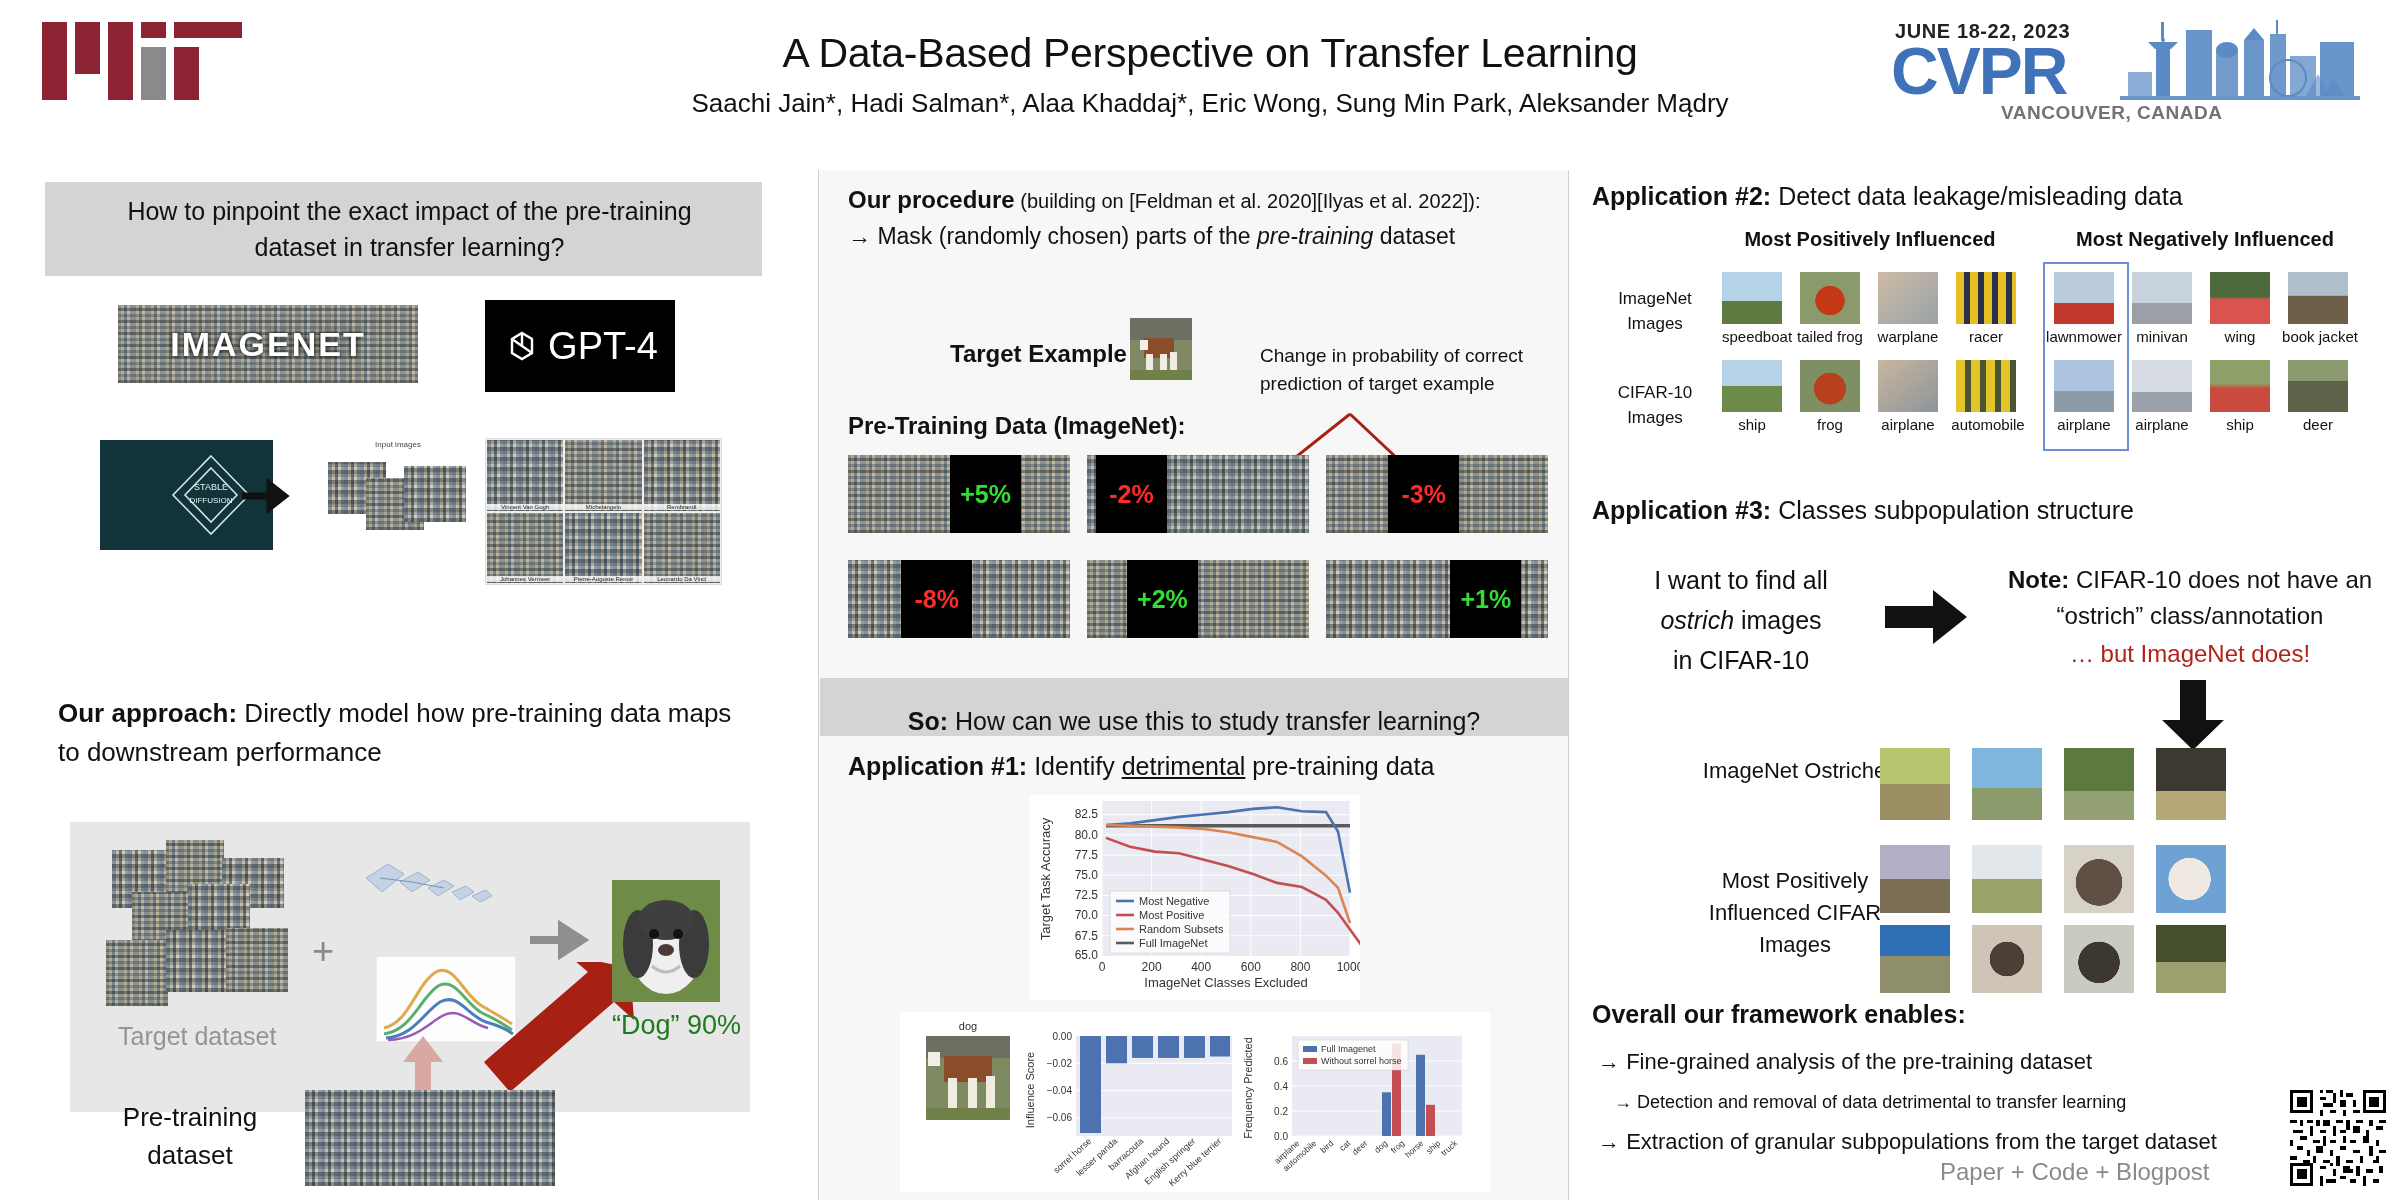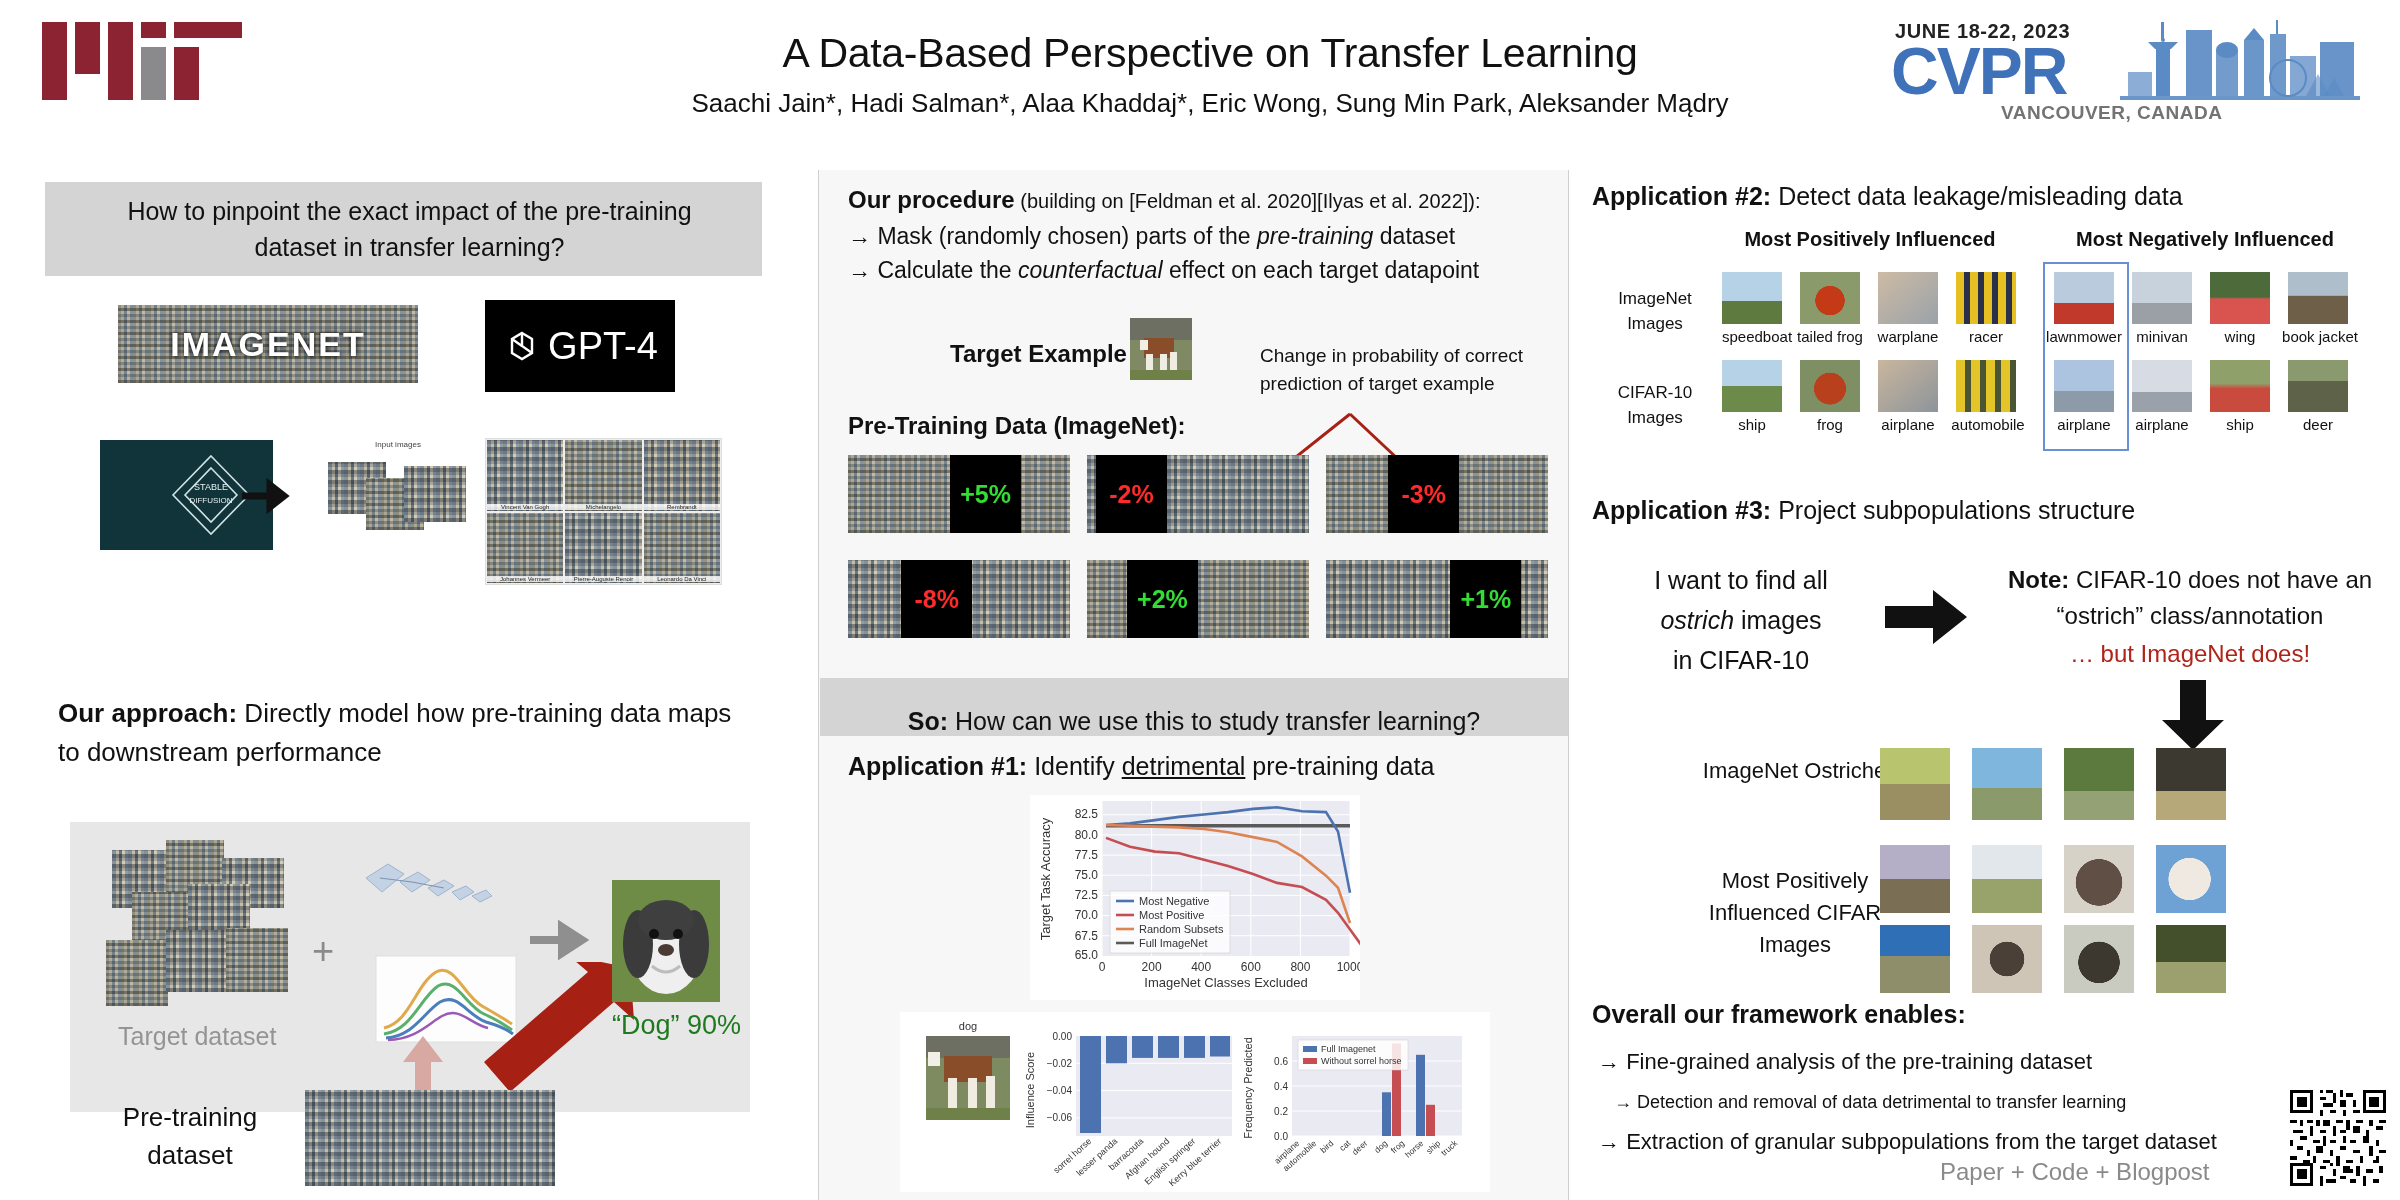--- a/index.html
+++ b/index.html
@@ -242,10 +242,6 @@
     <div class="arrow-li">
       <span>→</span>
       <span>Mask (randomly chosen) parts of the </span><span class="ital">pre-training</span><span> dataset</span>
-    </div>
-    <div class="arrow-li">
-      <span>→</span>
-      <span>Calculate the </span><span class="ital">counterfactual</span><span> effect on each target datapoint</span>
     </div>
   </div>
 

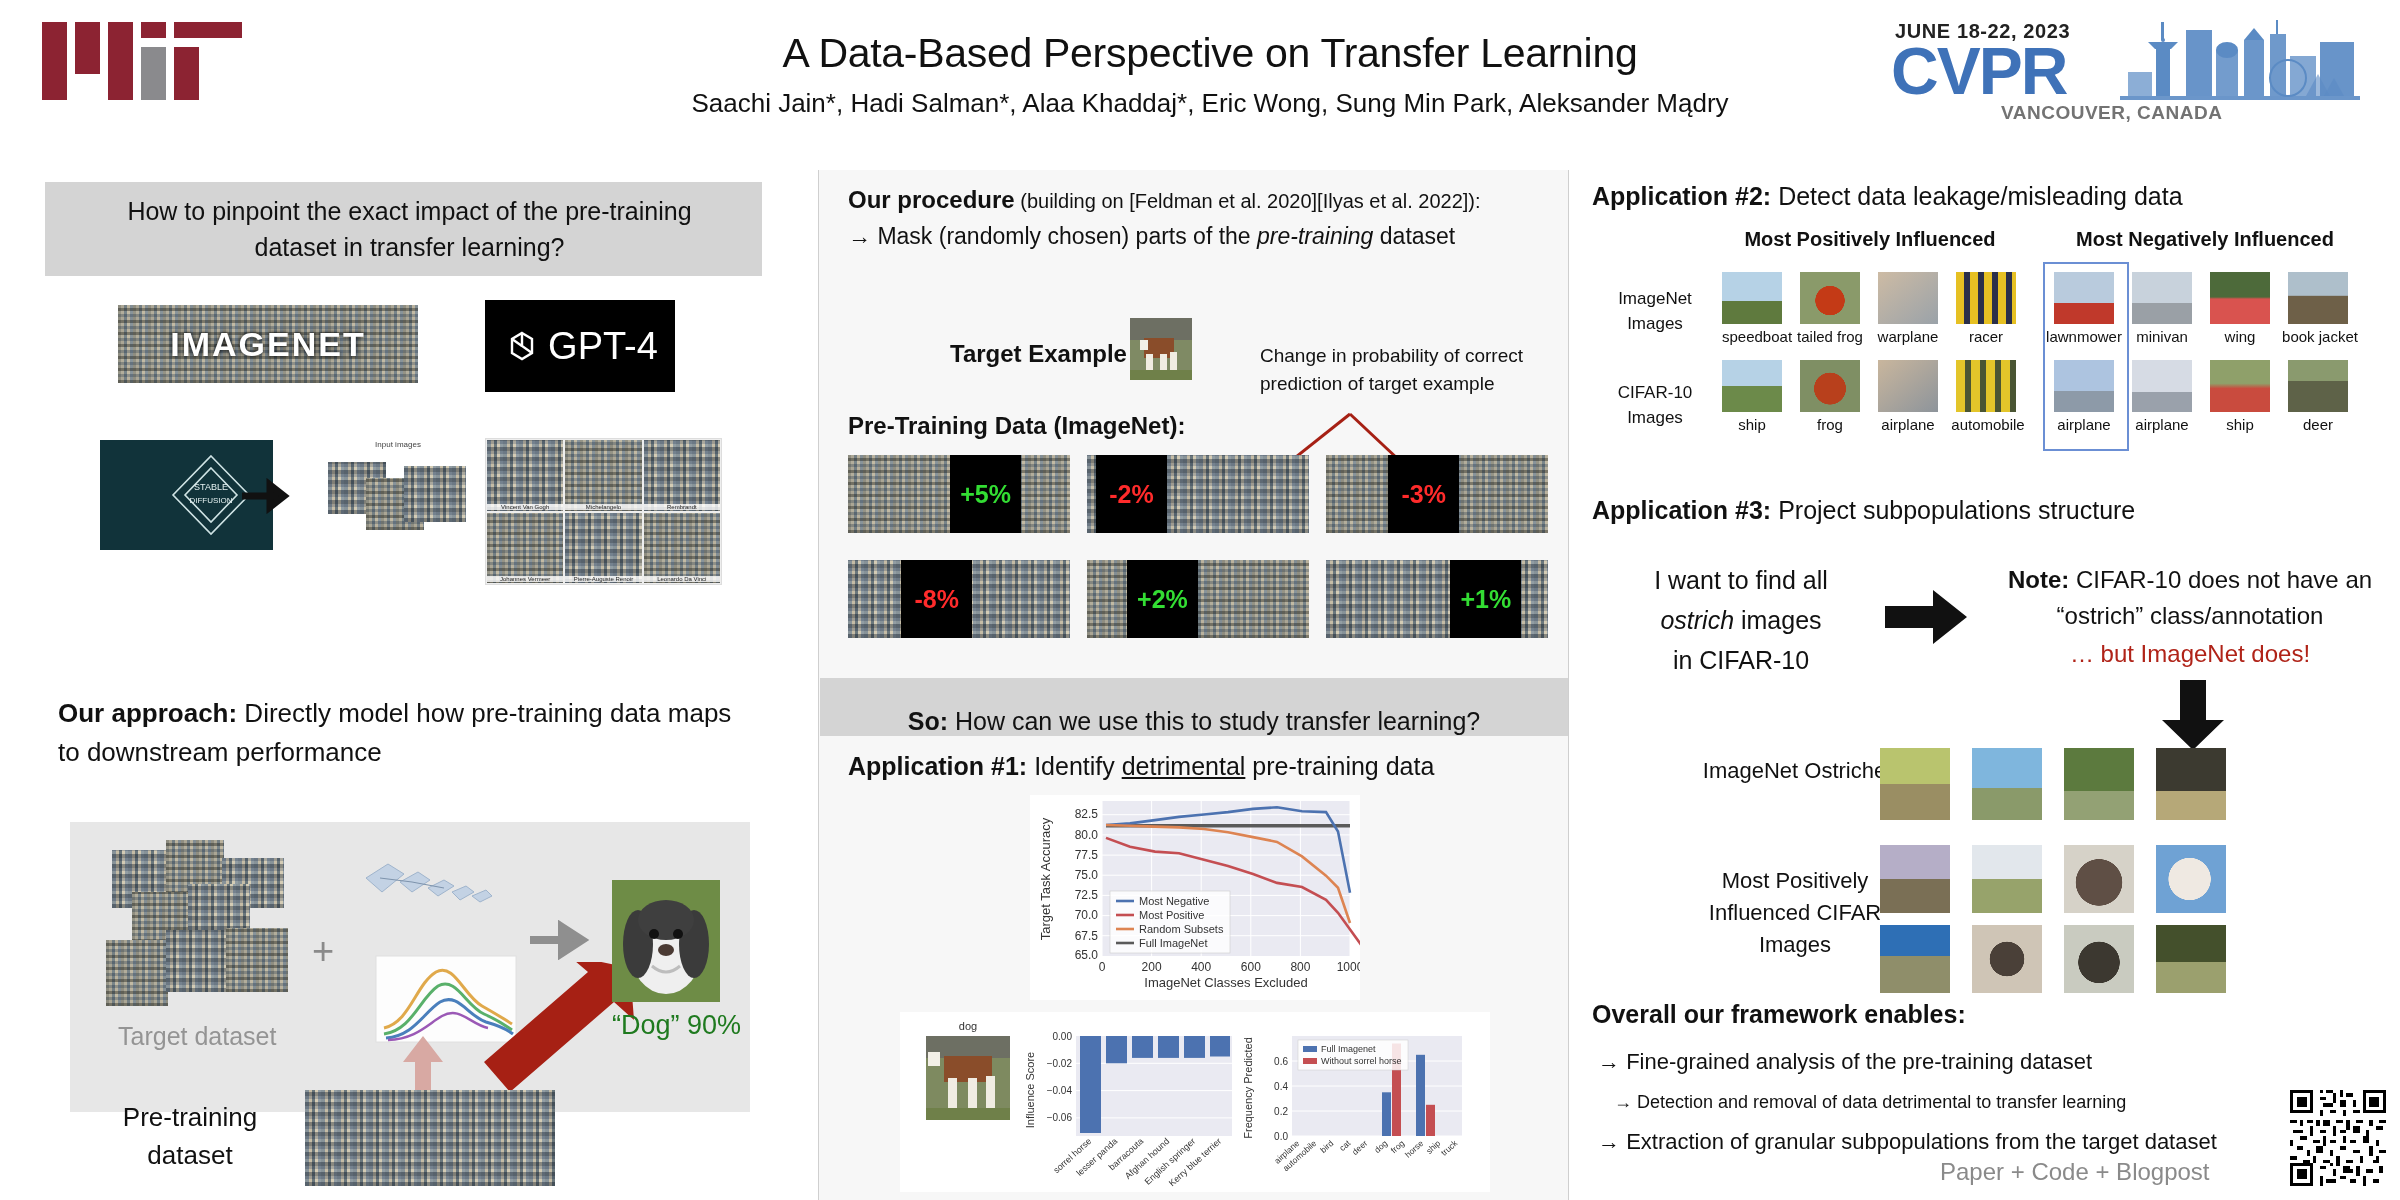--- a/index.html
+++ b/index.html
@@ -529,7 +529,7 @@
   </div>
 
   <div style="position:absolute;left:1592px;top:496px;font-size:25px;">
-    <span class="h-bold">Application #3:</span><span> Project subpopulations structure</span>
+    <span class="h-bold">Application #3:</span><span> Classes subpopulation structure</span>
   </div>
 
   <div style="position:absolute;left:1606px;top:560px;width:270px;text-align:center;font-size:25px;line-height:40px;">

